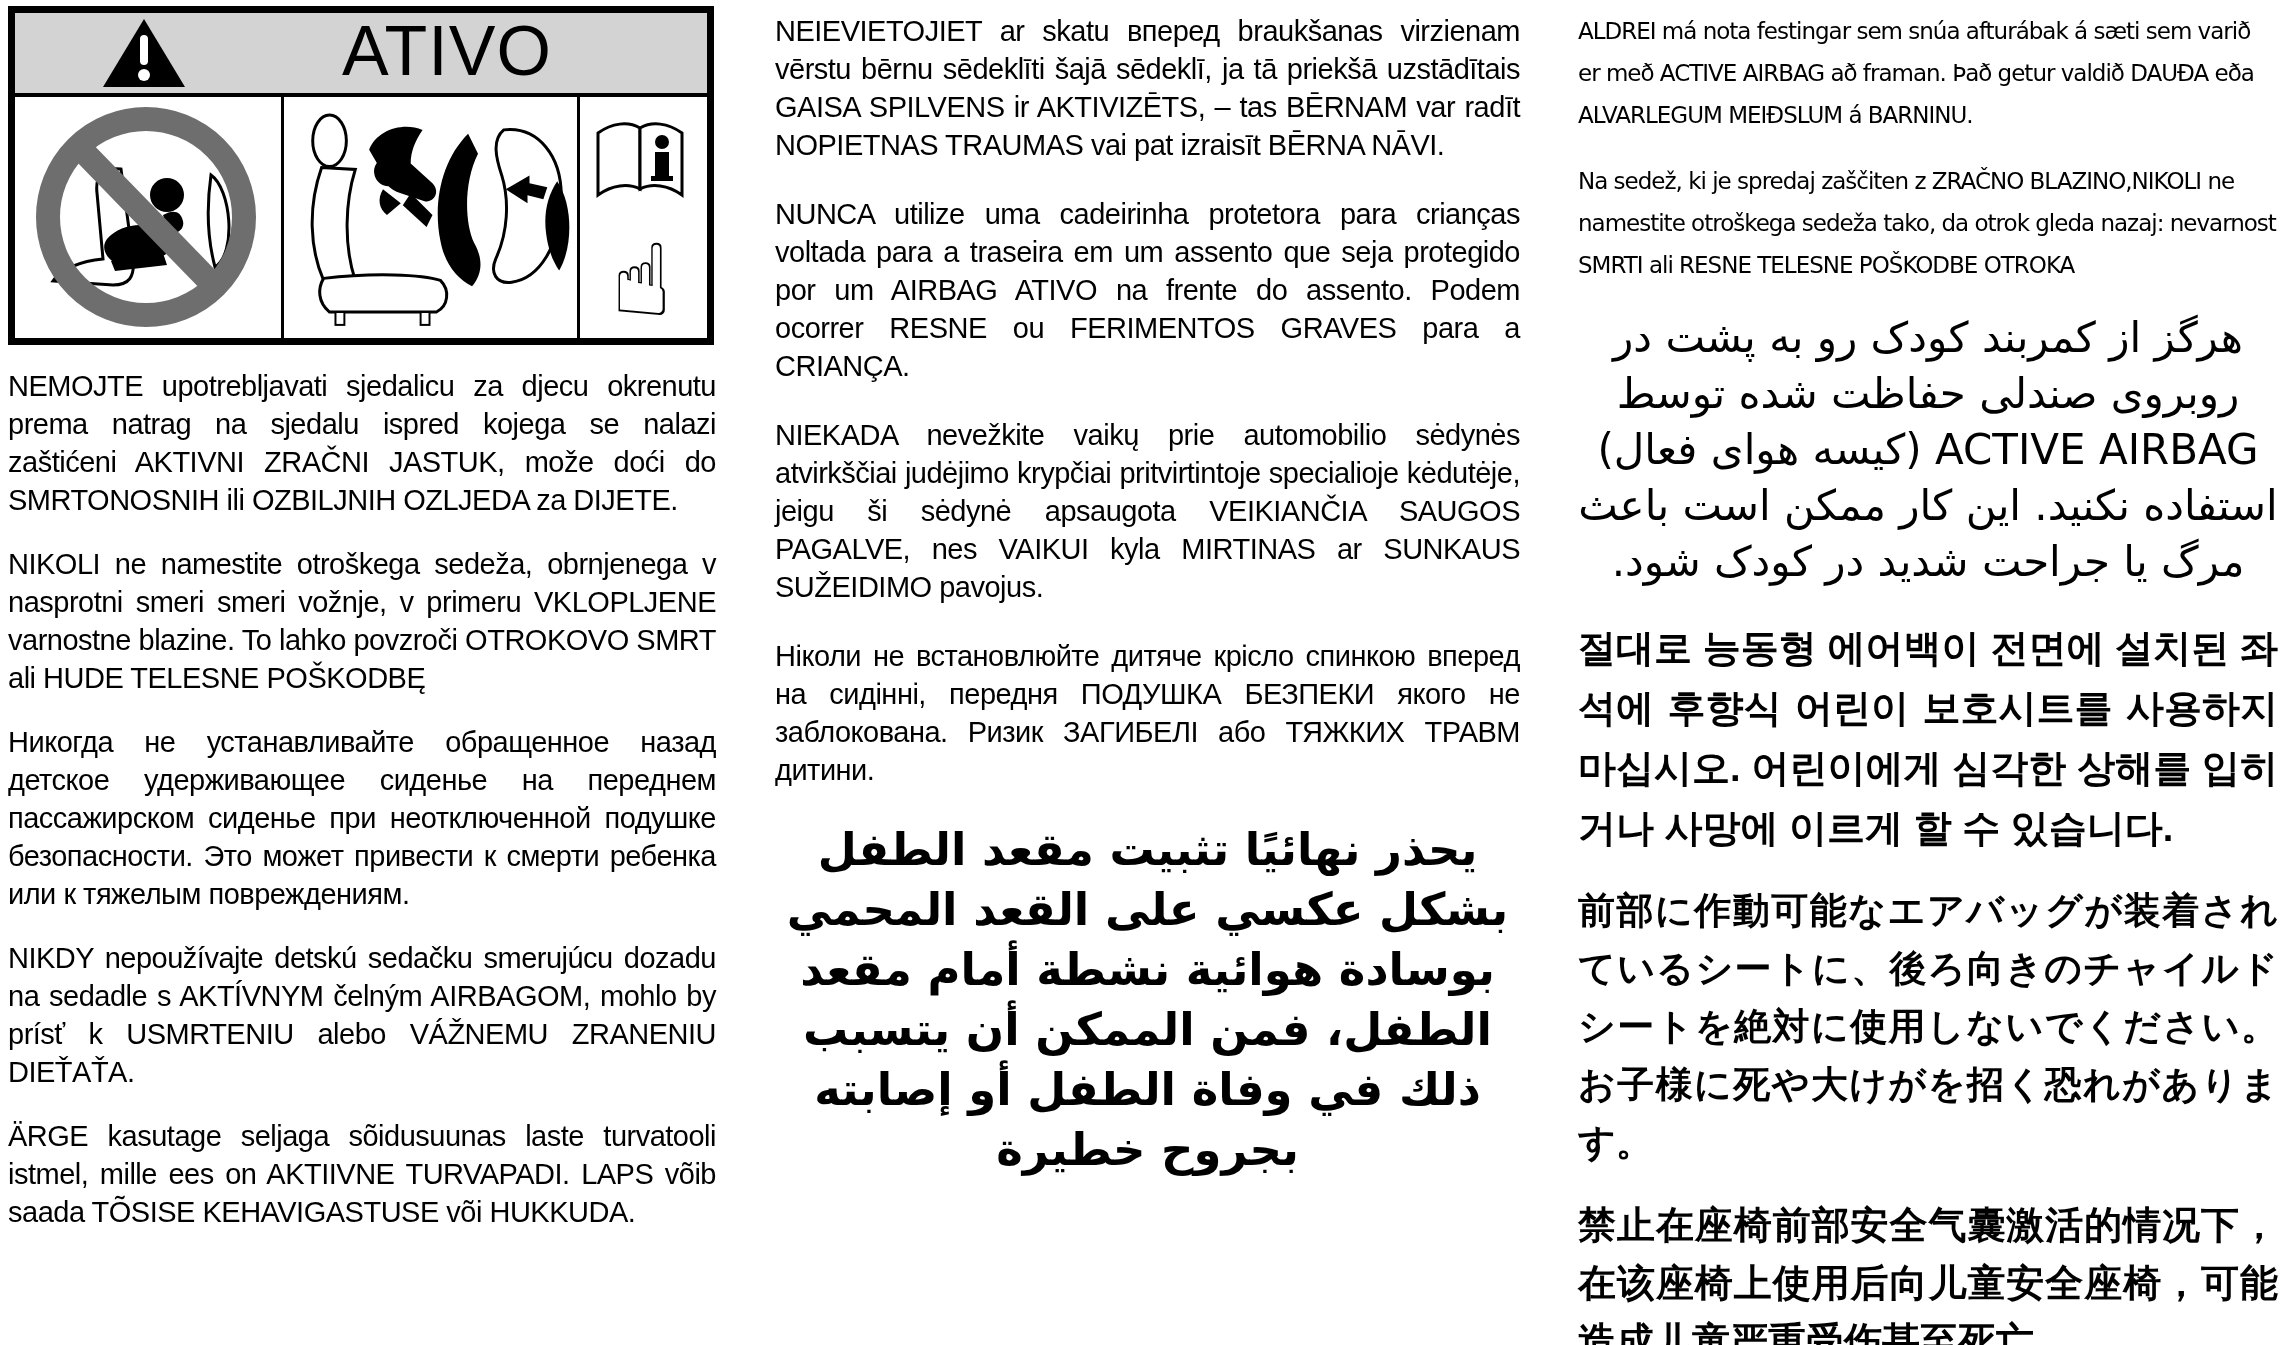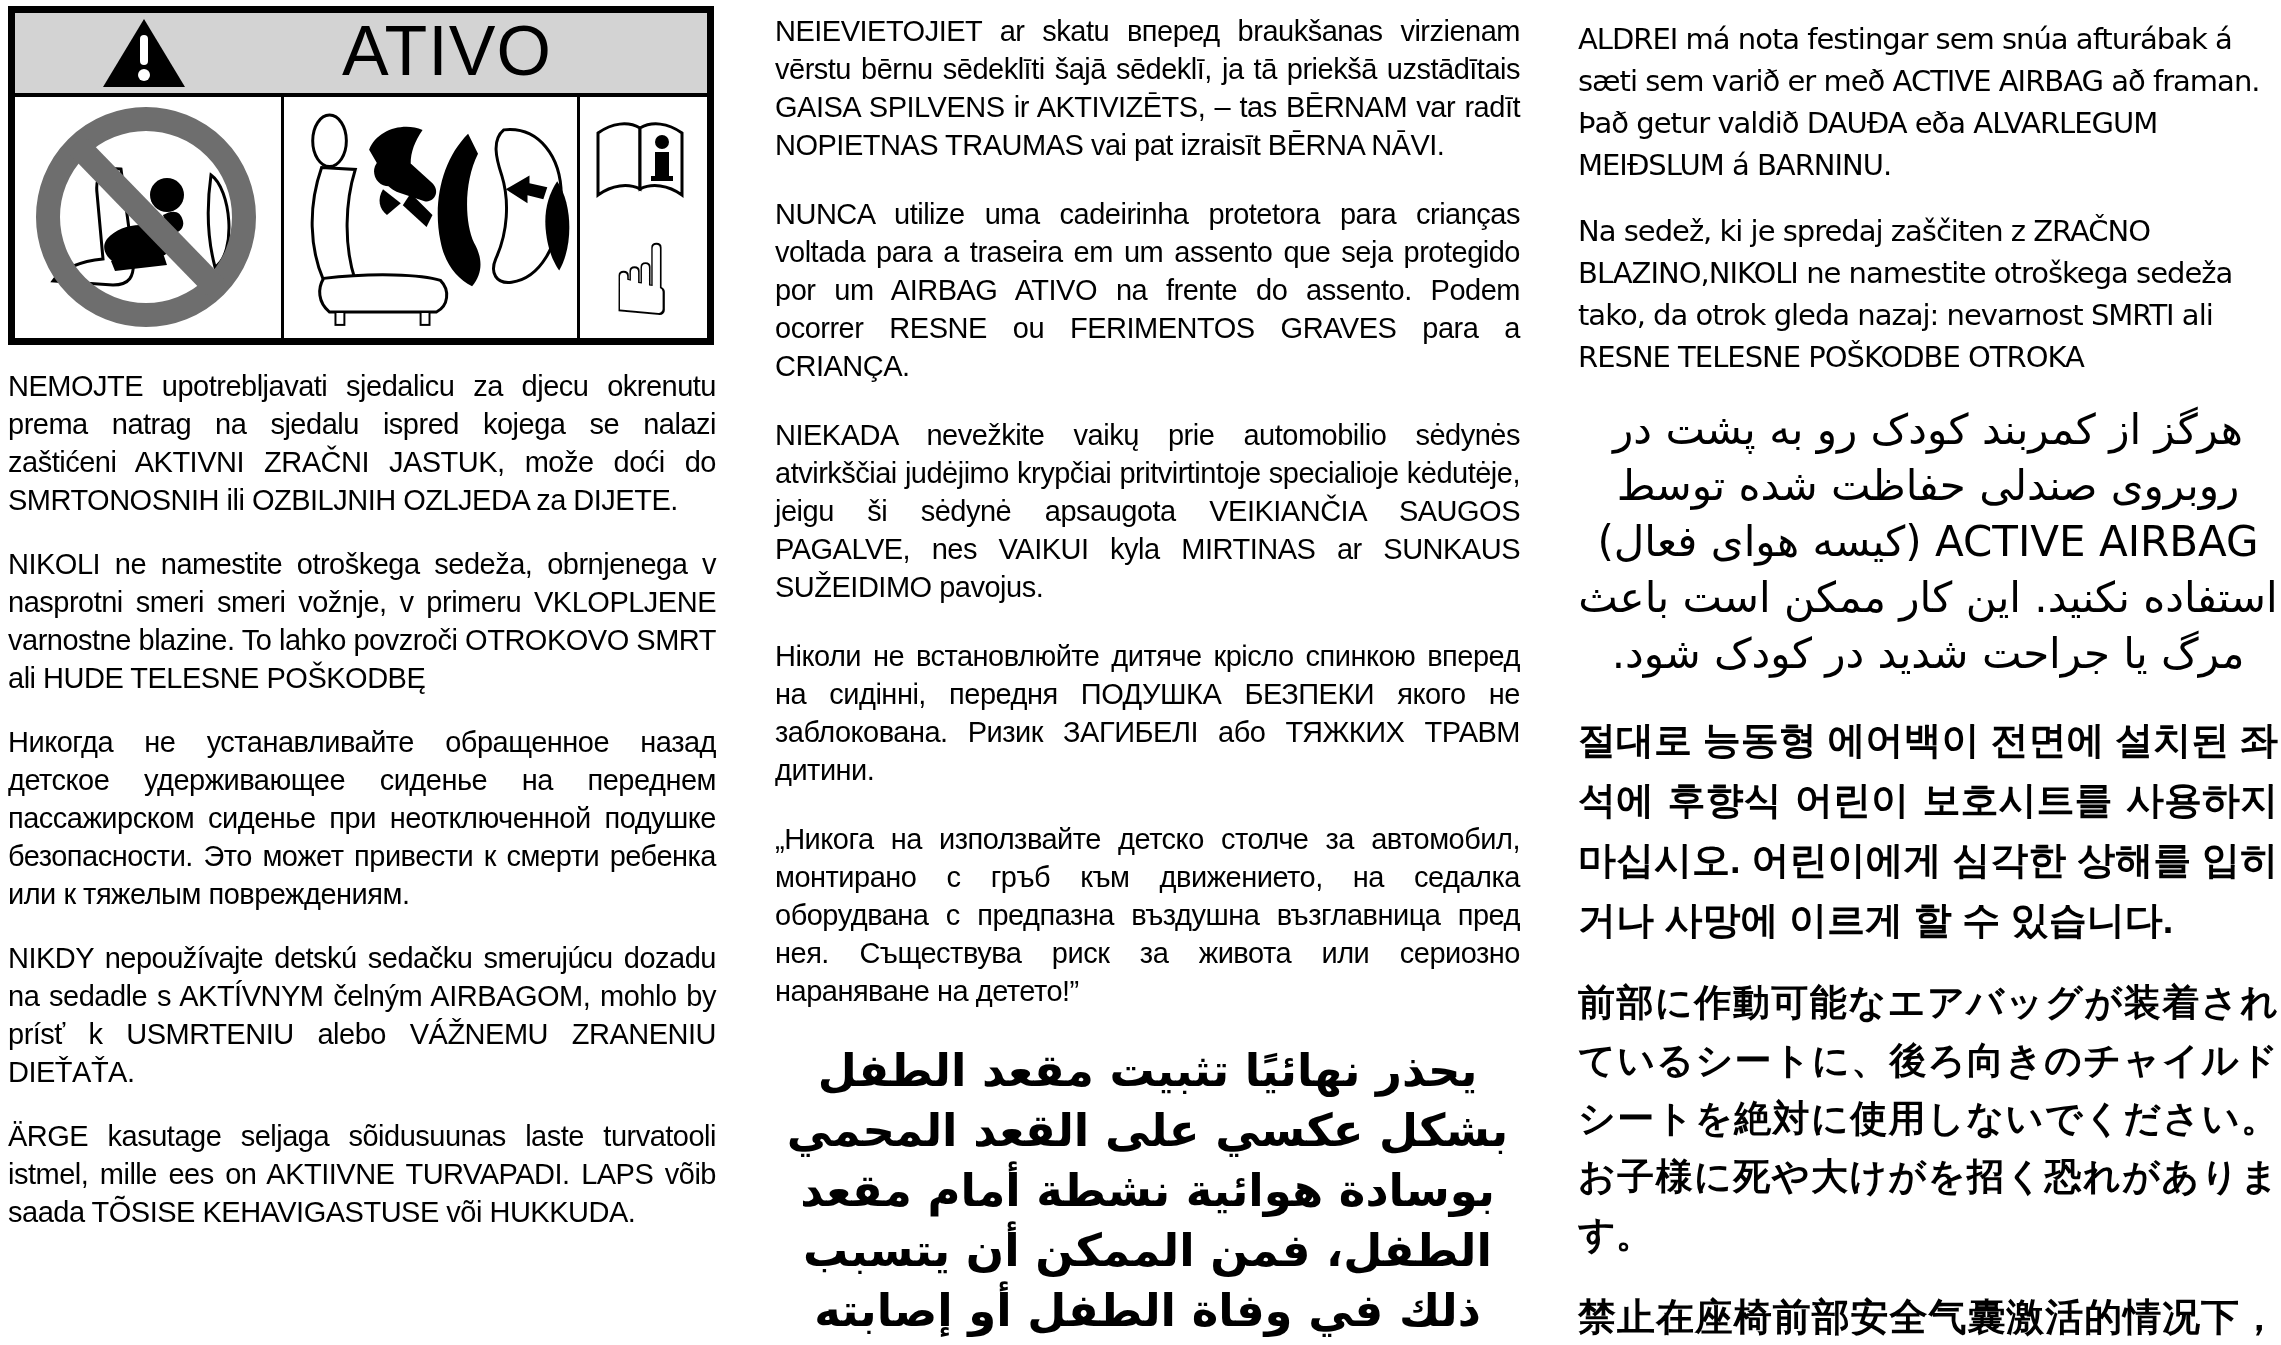--- a/index.html
+++ b/index.html
@@ -31,8 +31,8 @@
   #col1 .text{margin-top:22px;}
   .p-ar{font-size:45px;line-height:60px;direction:rtl;text-align:center;
         margin:8px 0 0 0;font-family:"DejaVu Sans", sans-serif;font-weight:bold;}
-  .p-c3{font-family:"DejaVu Sans", sans-serif;font-size:29px;line-height:42px;
-        letter-spacing:-1px;text-align:left;margin:8px 0 24px 0;}
+  .p-c3{font-family:"DejaVu Sans", sans-serif;font-size:23px;line-height:42px;
+        letter-spacing:-1px;text-align:left;margin:0 0 24px 0;}
   .p-fa{font-family:"DejaVu Sans", sans-serif;font-size:42px;line-height:56px;
         direction:rtl;text-align:center;margin:10px 0 28px 0;}
   .p-ko{font-size:38px;line-height:60px;font-weight:bold;text-align:justify;

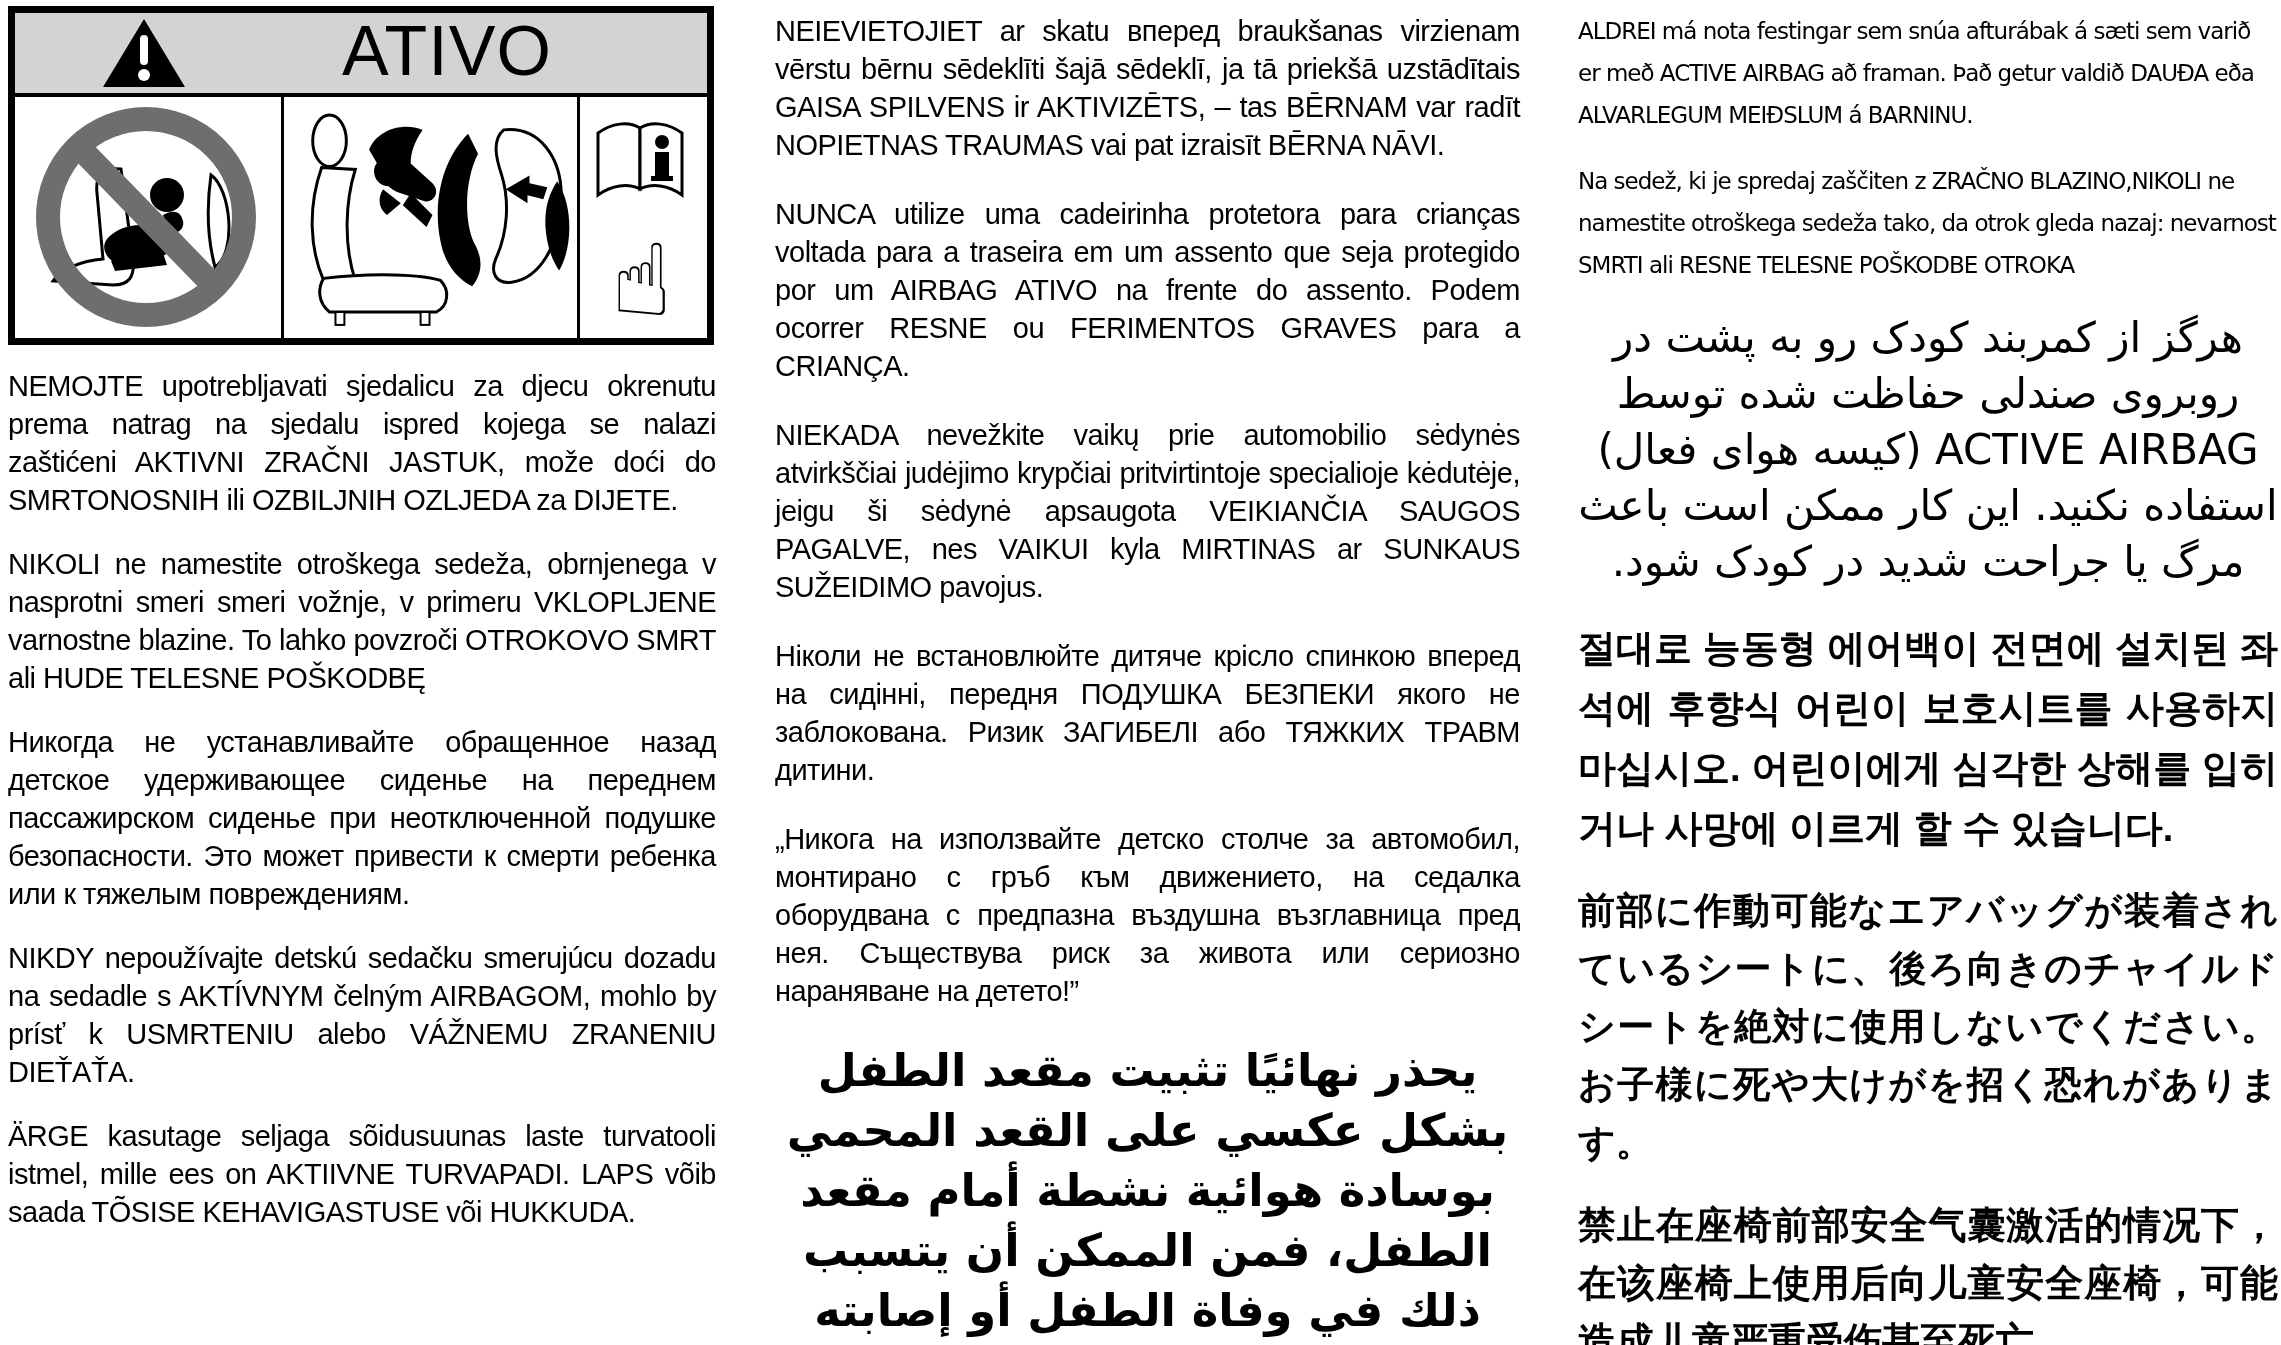--- a/index.html
+++ b/index.html
@@ -133,7 +133,6 @@
   <p class="p-std">NUNCA utilize uma cadeirinha protetora para crianças voltada para a traseira em um assento que seja protegido por um AIRBAG ATIVO na frente do assento. Podem ocorrer RESNE ou FERIMENTOS GRAVES para a CRIANÇA.</p>
   <p class="p-std">NIEKADA nevežkite vaikų prie automobilio sėdynės atvirkščiai judėjimo krypčiai pritvirtintoje specialioje kėdutėje, jeigu ši sėdynė apsaugota VEIKIANČIA SAUGOS PAGALVE, nes VAIKUI kyla MIRTINAS ar SUNKAUS SUŽEIDIMO pavojus.</p>
   <p class="p-std">Ніколи не встановлюйте дитяче крісло спинкою вперед на сидінні, передня ПОДУШКА БЕЗПЕКИ якого не заблокована. Ризик ЗАГИБЕЛІ або ТЯЖКИХ ТРАВМ дитини.</p>
-  <p class="p-std">„Никога на използвайте детско столче за автомобил, монтирано с гръб към движението, на седалка оборудвана с предпазна въздушна възглавница пред нея. Съществува риск за живота или сериозно нараняване на детето!”</p>
   <p class="p-ar" dir="rtl" lang="ar">يحذر نهائيًا تثبيت مقعد الطفل بشكل عكسي على القعد المحمي بوسادة هوائية نشطة أمام مقعد الطفل، فمن الممكن أن يتسبب ذلك في وفاة الطفل أو إصابته بجروح خطيرة</p>
 </div>
 

